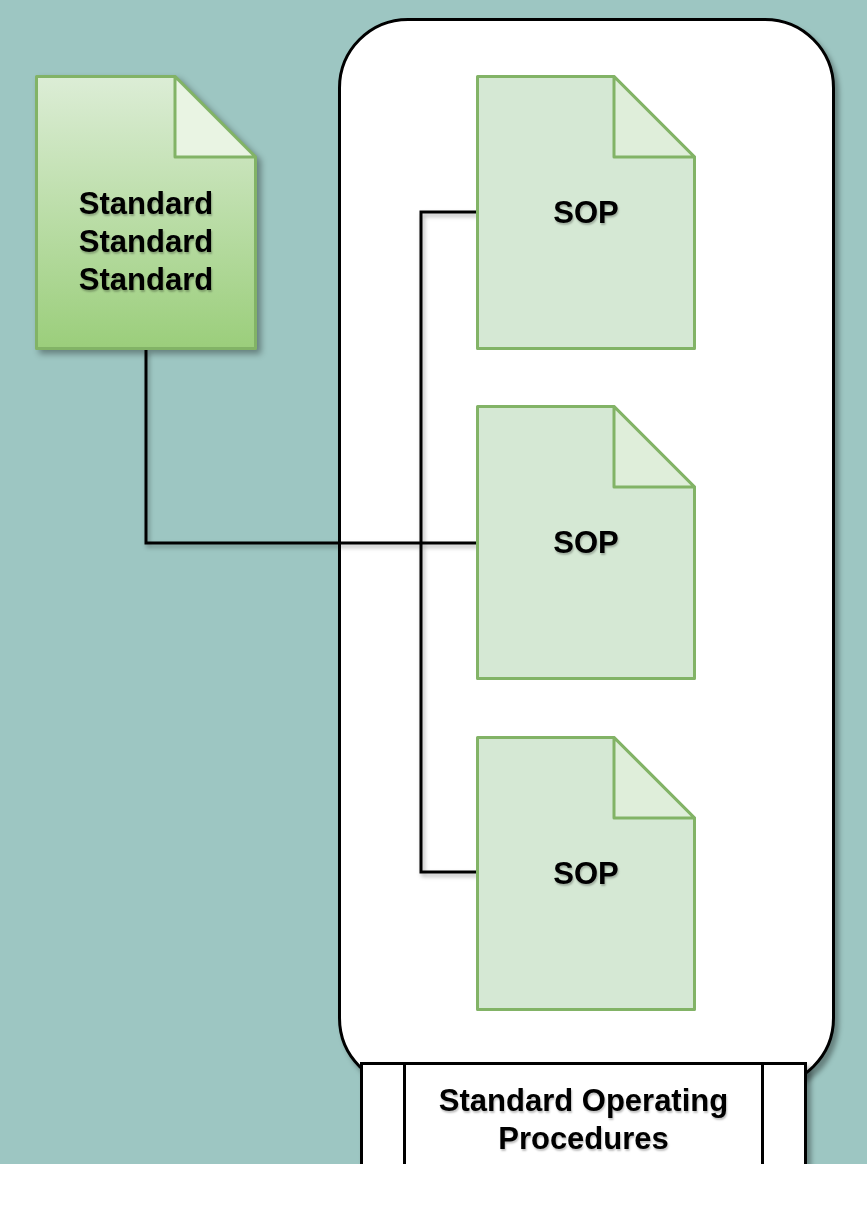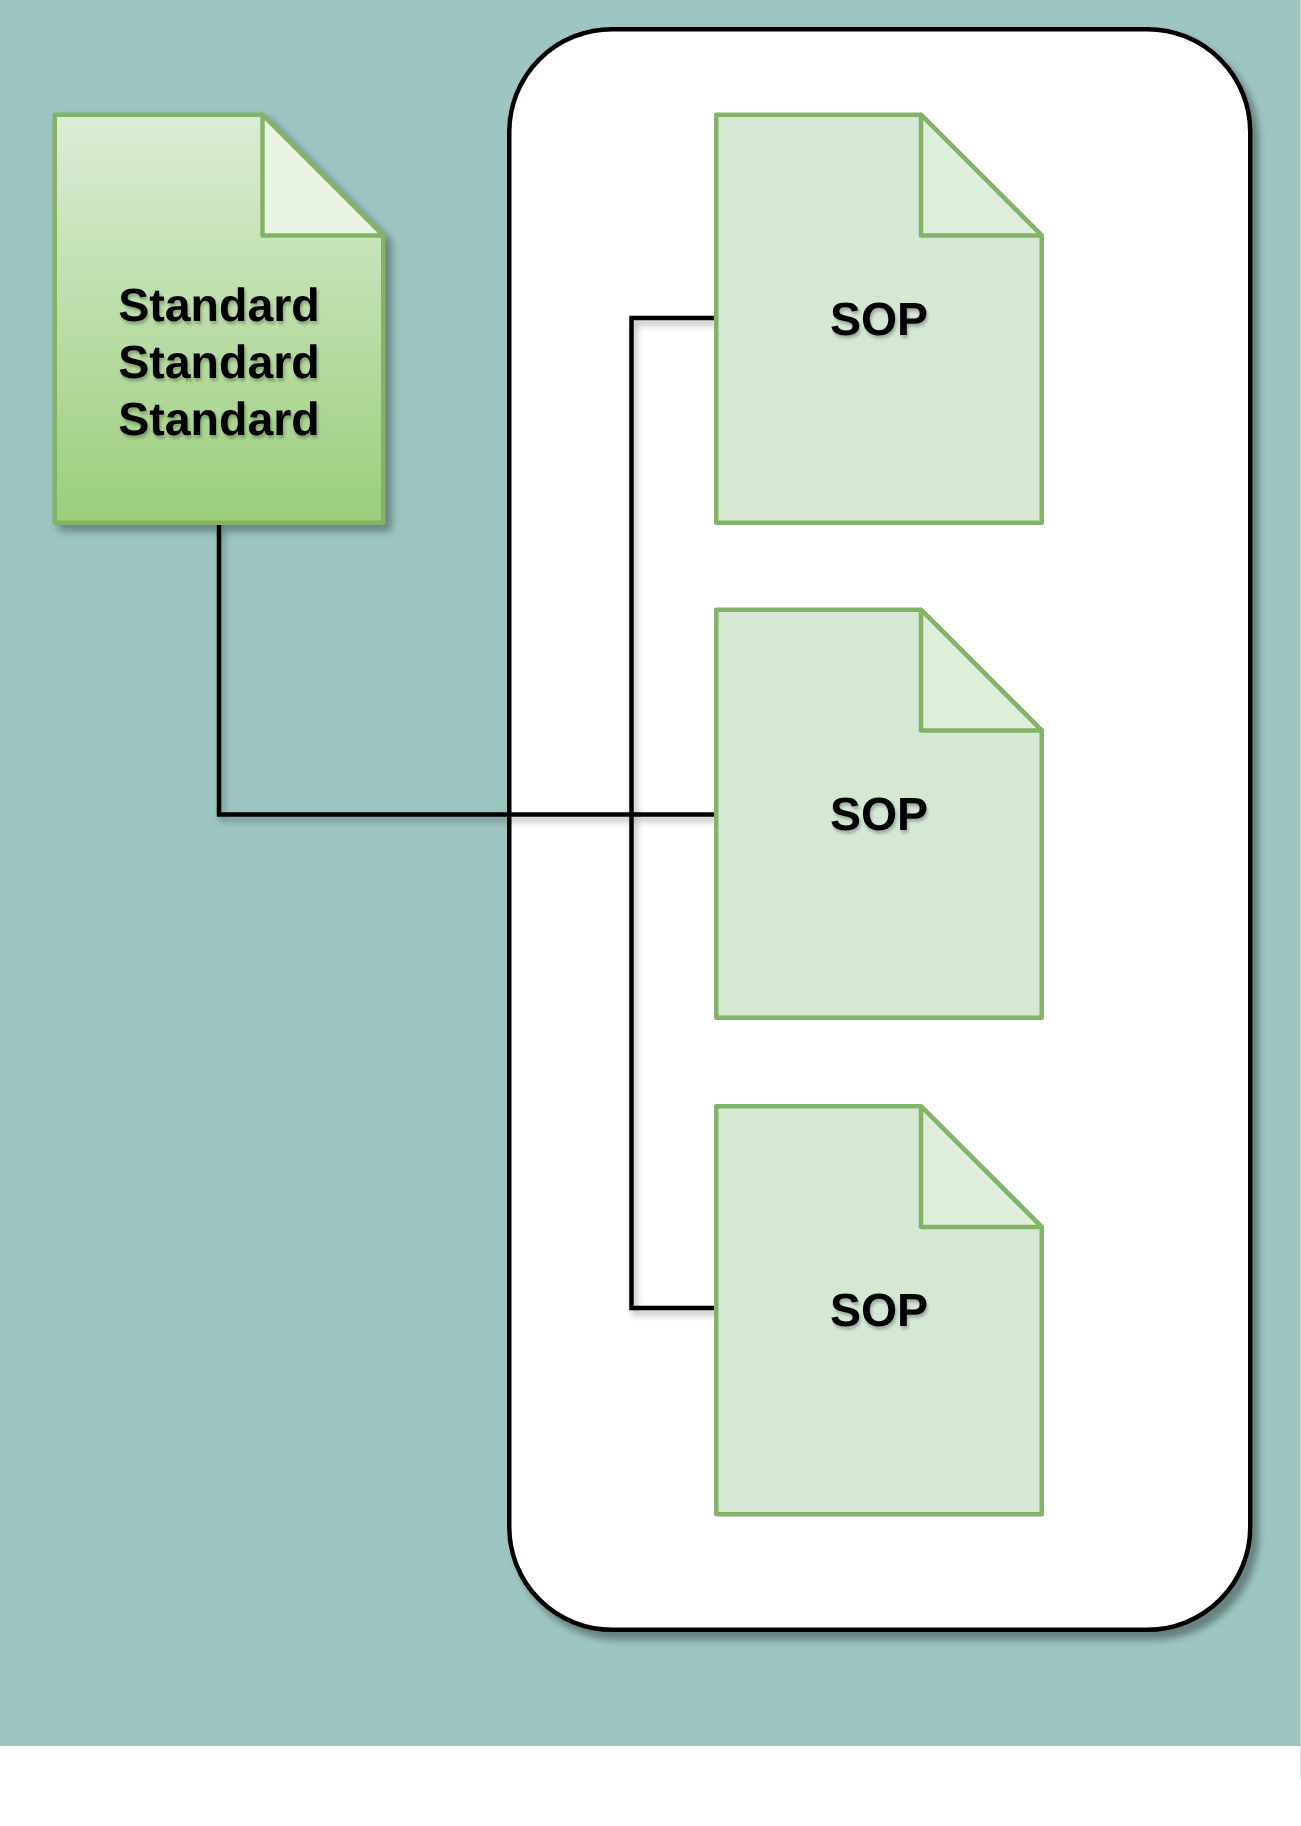--- a/index.html
+++ b/index.html
@@ -166,6 +166,12 @@
     <div class="doc-label">SOP</div>
   </div>
 
+  <div class="caption-box" style="background-color: rgb(255, 255, 255);">
+    <div class="caption-divider left" style="background-color: rgb(0, 0, 0);"></div>
+    <div class="caption-divider right" style="background-color: rgb(0, 0, 0);"></div>
+    <span class="line">Standard Operating</span>
+    <span class="line">Procedures</span>
+  </div>
 
 </div>
 

